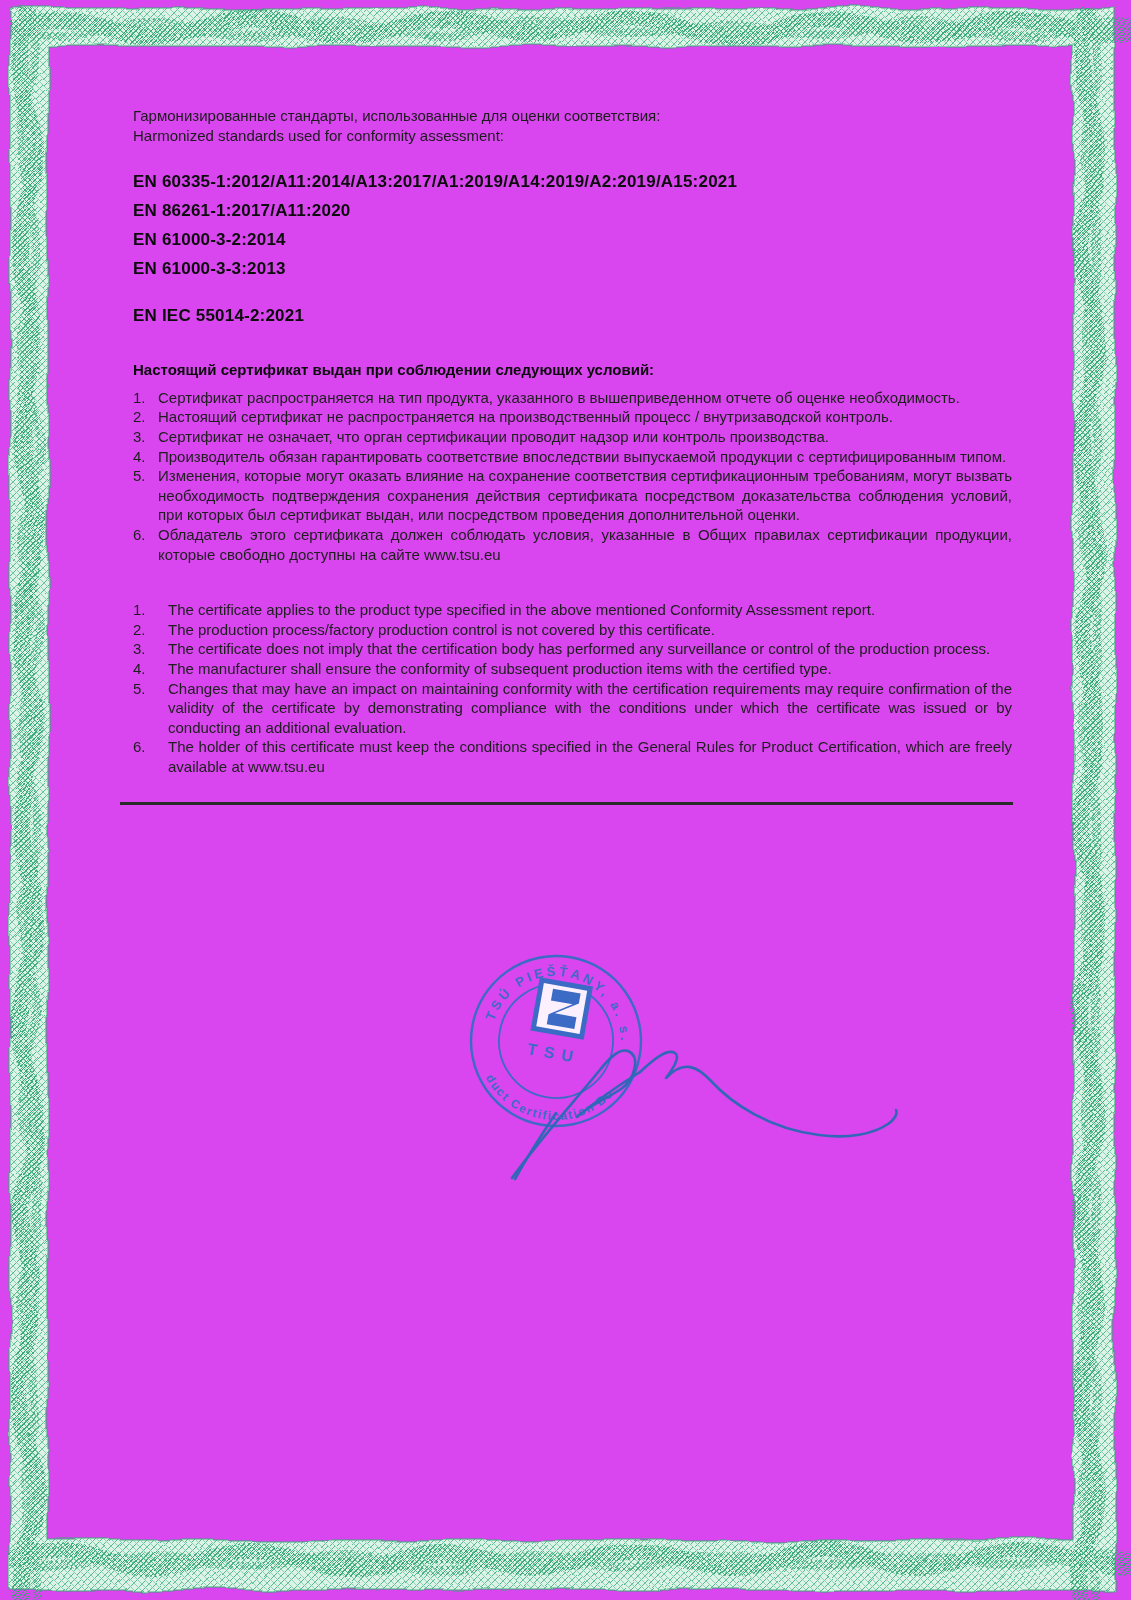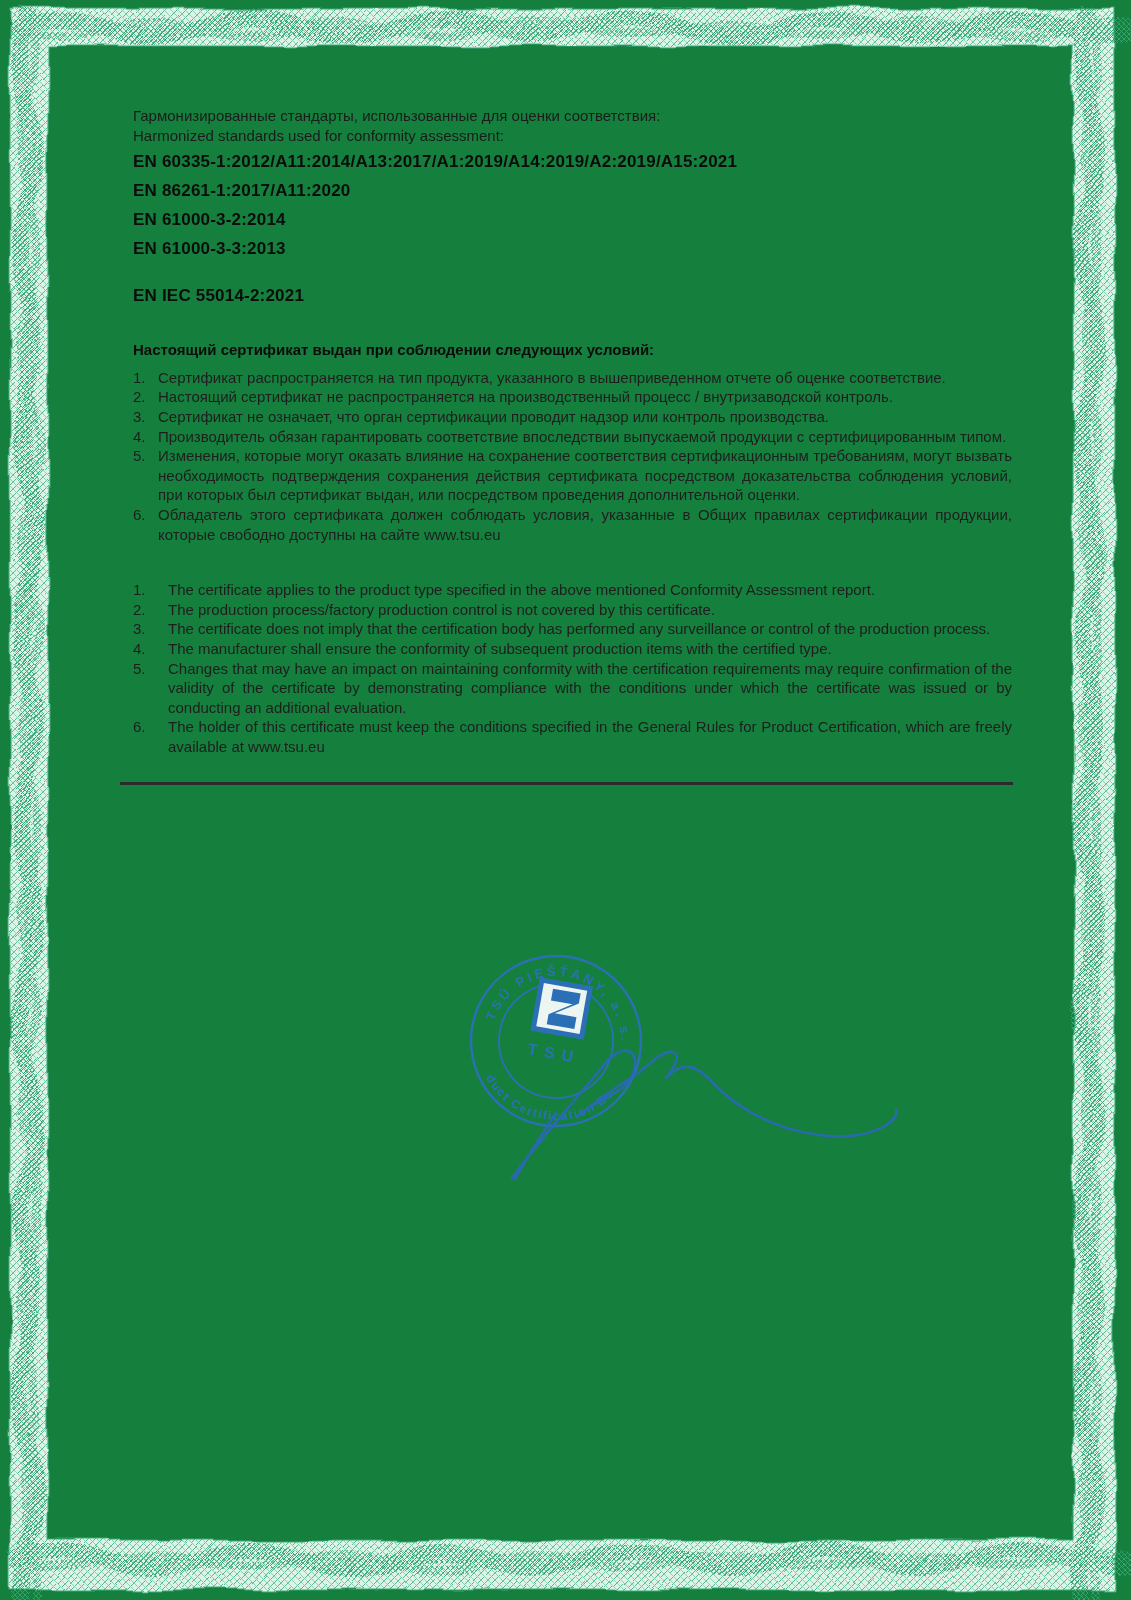--- a/index.html
+++ b/index.html
@@ -8,7 +8,7 @@
     font-family:"Liberation Sans",sans-serif;color:#1e1e1e;
     -webkit-font-smoothing:antialiased;
   }
-  .page{position:absolute;inset:0;overflow:hidden;background:#15803d;}
+  .page{position:absolute;inset:0;overflow:hidden;background:#d946ef;}
   svg.border{position:absolute;left:0;top:0;}
   .content{
     position:absolute;left:133px;top:106px;width:879px;

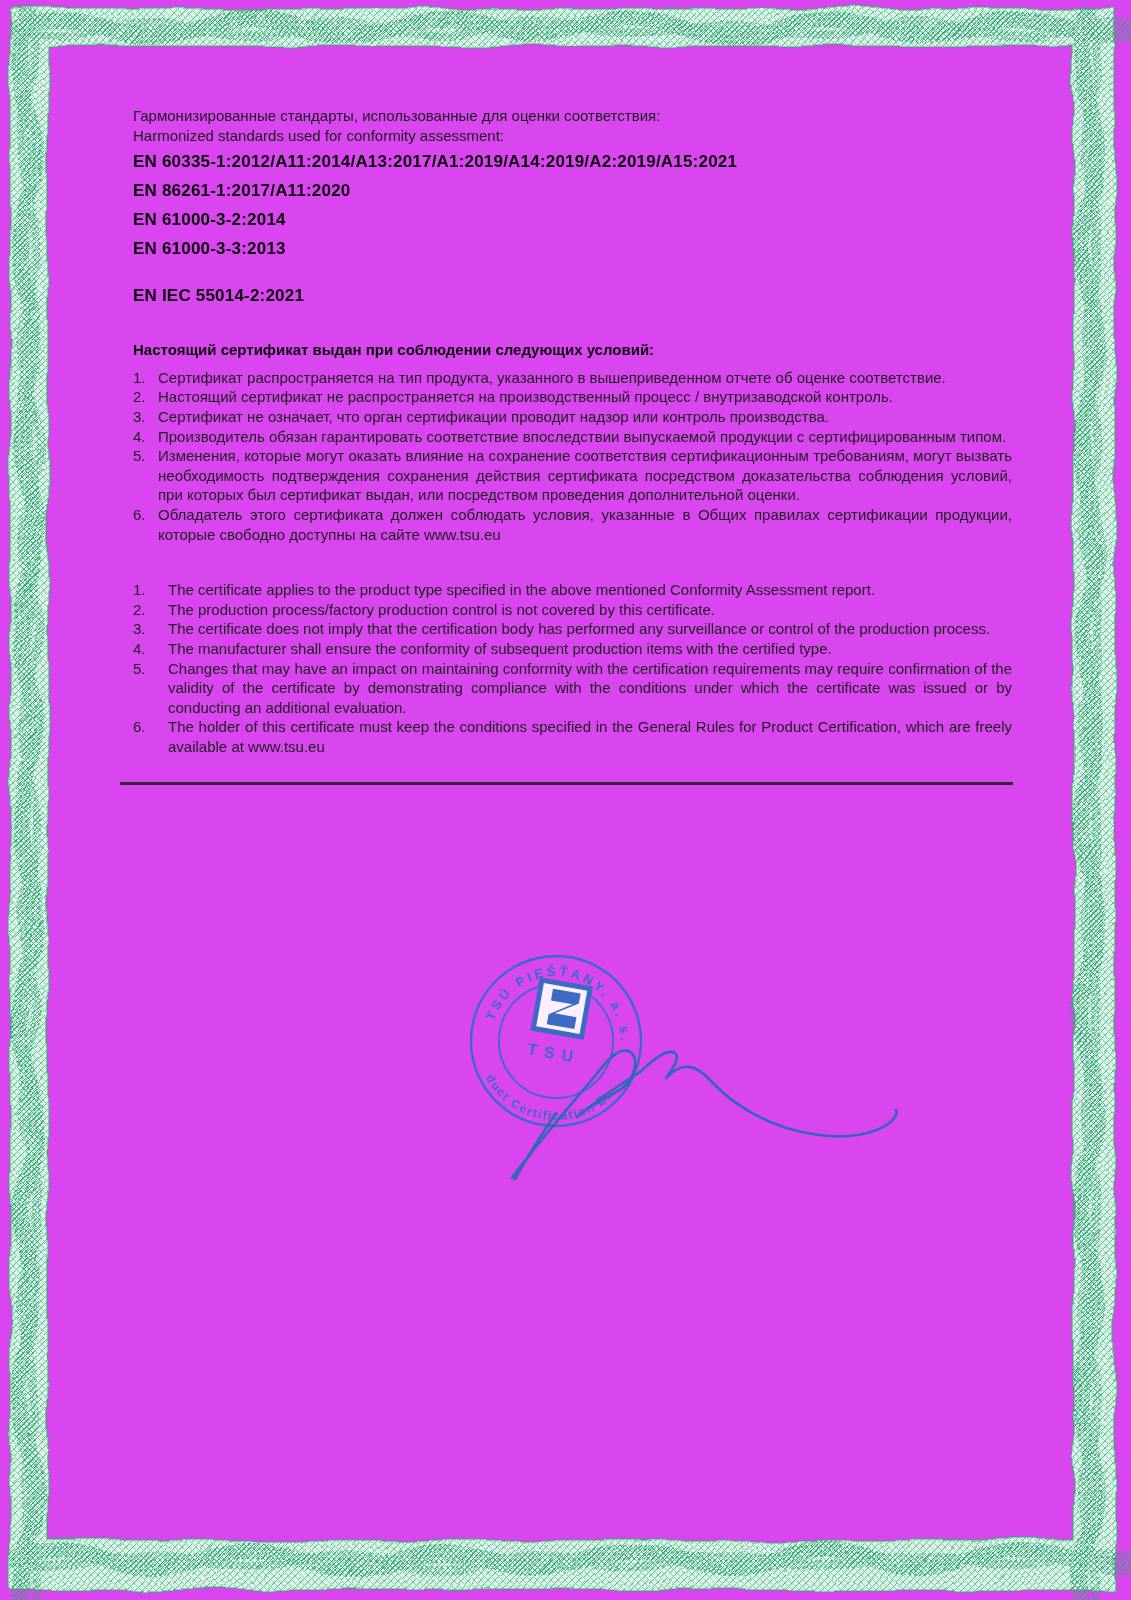--- a/index.html
+++ b/index.html
@@ -16,7 +16,7 @@
   }
   p{margin:0;}
   .title{color:#1b1b1b;}
-  .stds{margin-top:2px;}
+  .stds{margin-top:22px;}
   .std{font-weight:bold;font-size:17px;line-height:29px;color:#0c0c0c;letter-spacing:.2px;}
   .sec-other{margin-top:18px;}
   .sec-other .stds{margin-top:8px;}

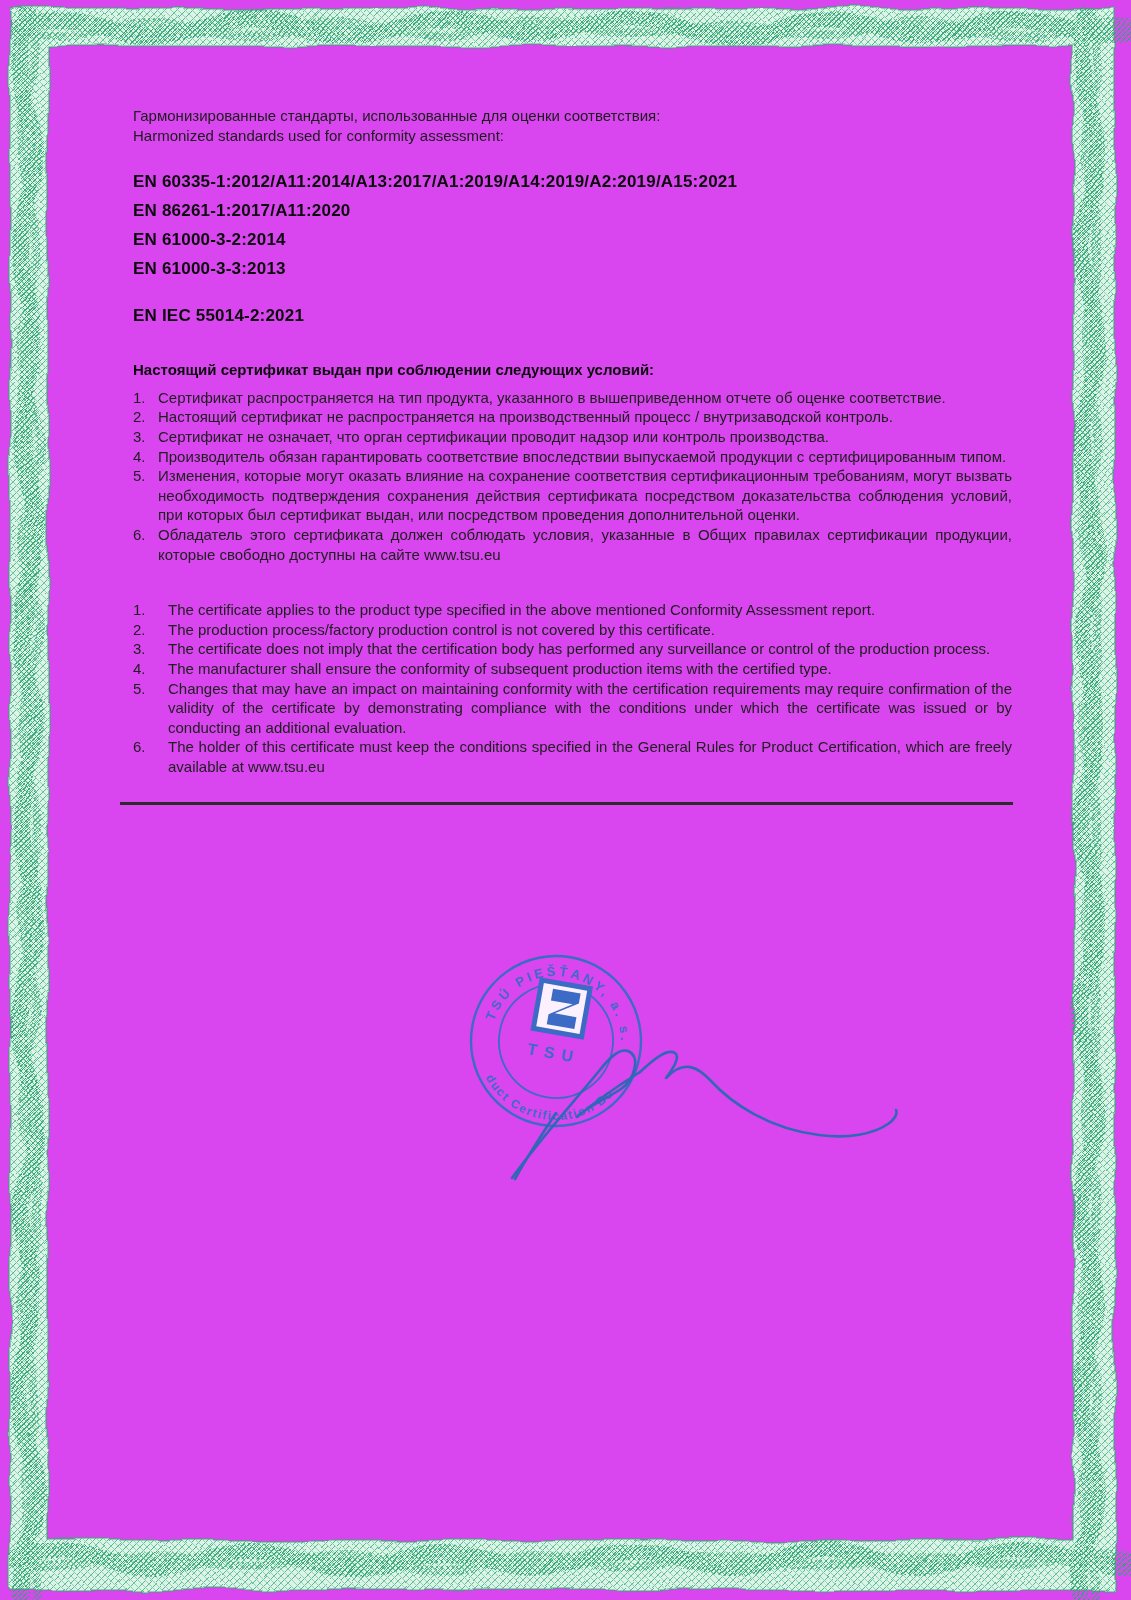--- a/index.html
+++ b/index.html
@@ -93,7 +93,7 @@
     <section class="sec-conditions-ru">
       <p class="cond-heading">Настоящий сертификат выдан при соблюдении следующих условий:</p>
       <ol class="ru">
-        <li>Сертификат распространяется на тип продукта, указанного в вышеприведенном отчете об оценке соответствие.</li>
+        <li>Сертификат распространяется на тип продукта, указанного в вышеприведенном отчете об оценке необходимость.</li>
         <li>Настоящий сертификат не распространяется на производственный процесс / внутризаводской контроль.</li>
         <li>Сертификат не означает, что орган сертификации проводит надзор или контроль производства.</li>
         <li>Производитель обязан гарантировать соответствие впоследствии выпускаемой продукции с сертифицированным типом.</li>

